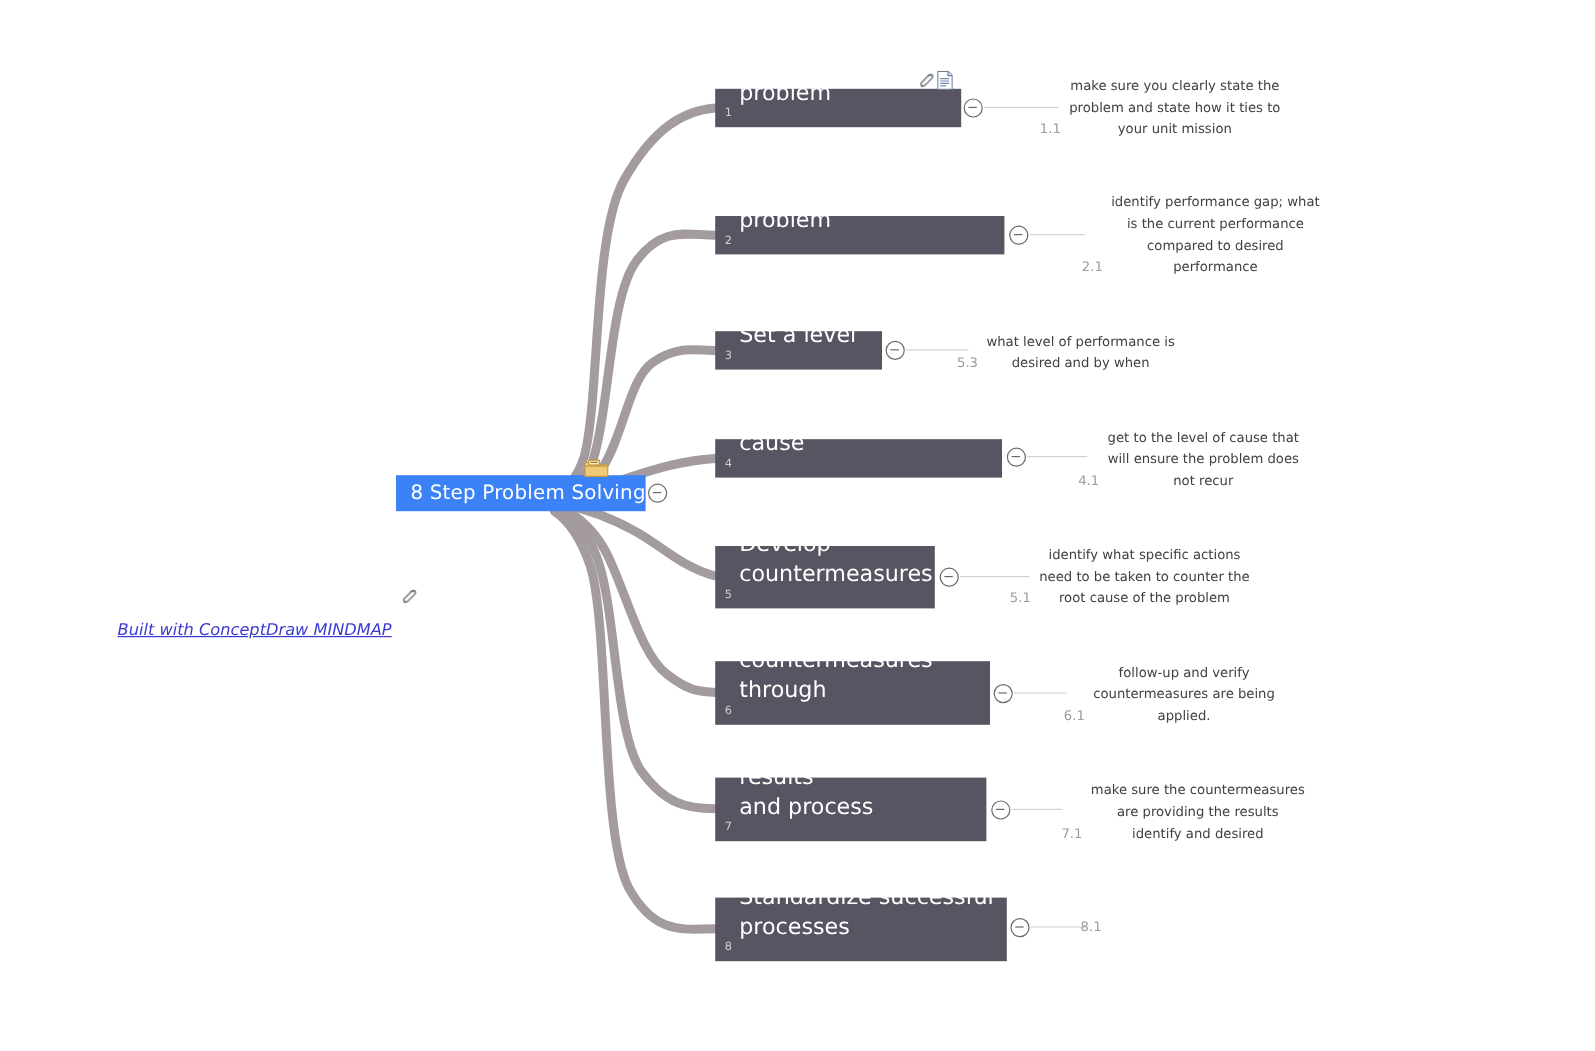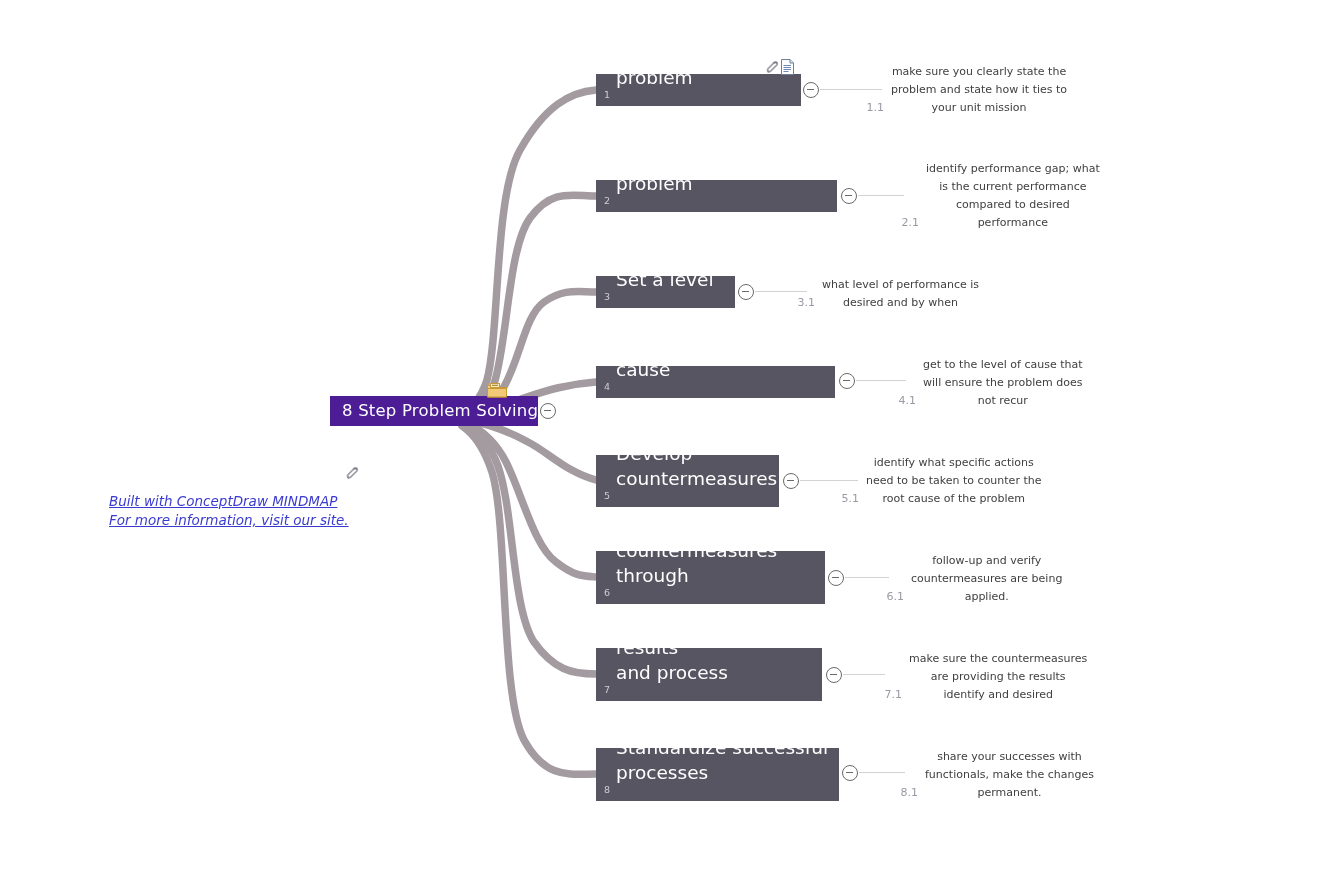--- a/index.html
+++ b/index.html
@@ -236,7 +236,7 @@
   <div class="collapse-btn" style="left:738px; top:284px;"></div>
   <div class="sub-connector" style="left:755px; top:291px; width:52px;"></div>
   <div class="subtopic" style="left:789px; top:276px; width:280px;">
-    <span class="subtopic-num" style="width:26px;">3.1</span>
+    <span class="subtopic-num" style="width:26px;">5.3</span>
     <span class="subtopic-text">what level of performance is
 desired and by when</span>
   </div>

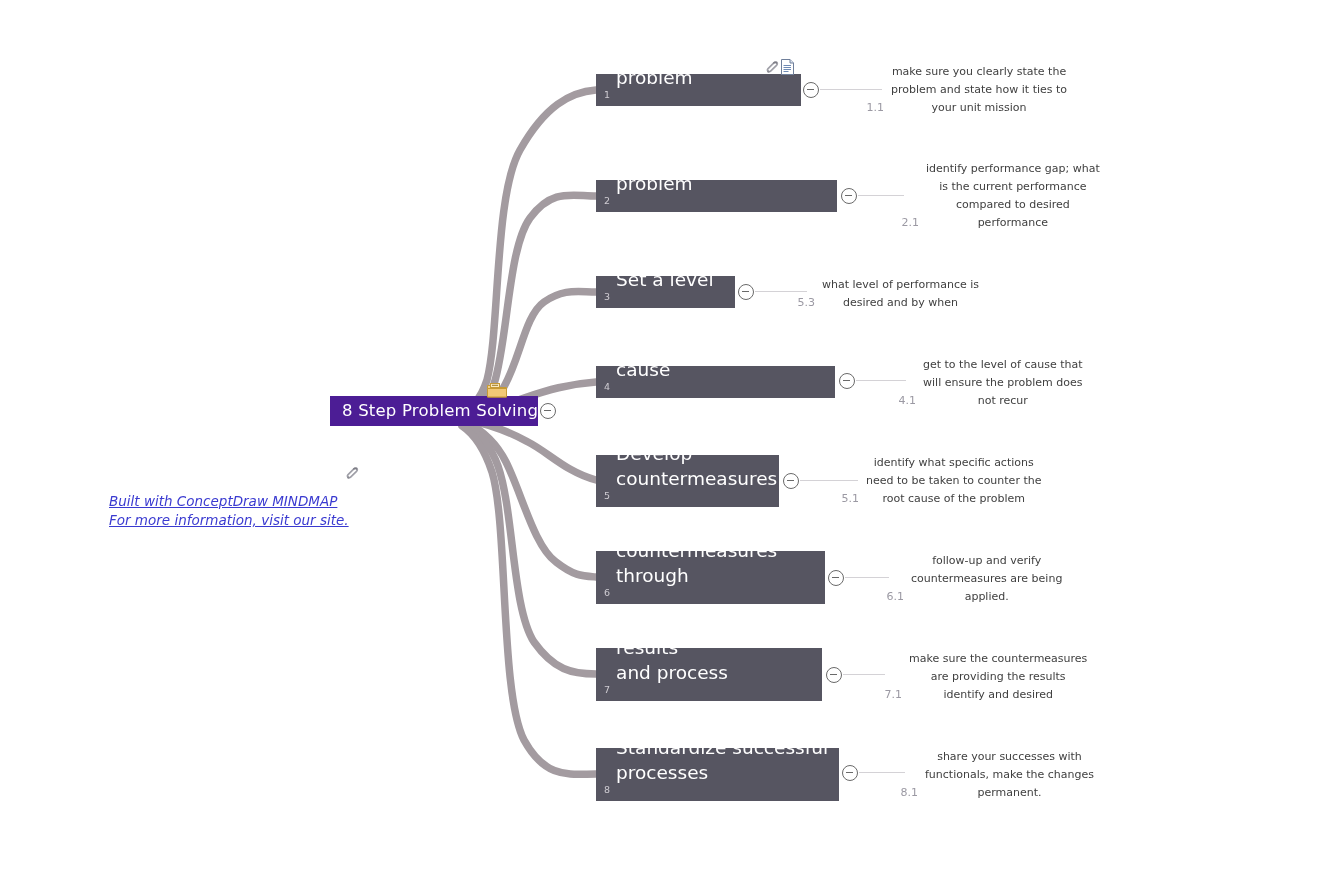--- a/index.html
+++ b/index.html
@@ -31,7 +31,7 @@
   
   .center-node {
     position: absolute;
-    background: #4c1d95;
+    background: #3b82f6;
     color: #ffffff;
     font-size: 16.5px;
     letter-spacing: .2px;

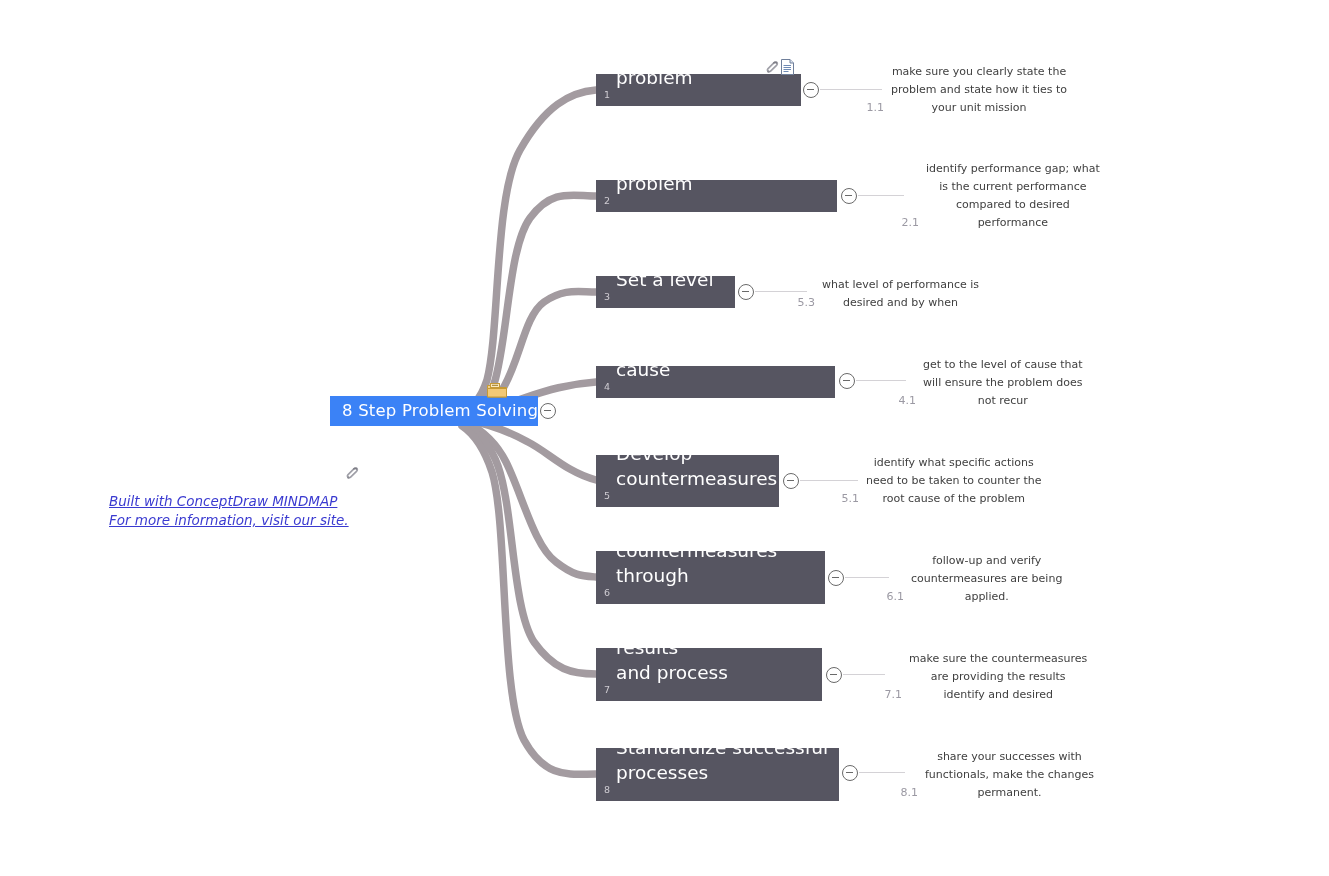--- a/index.html
+++ b/index.html
@@ -310,7 +310,7 @@
 permanent.</span>
   </div>
 
-  <div class="footer" style="left:98px; top:492px; width:250px;margin-left:11px;">
+  <div class="footer" style="left:98px; top:516px; width:250px;">
     <span class="footer-clip">
       <svg width="14" height="15" viewBox="0 0 14 15">
         <path d="M11.5,2.2 C12.4,3.1 12.4,4.4 11.5,5.3 L5.6,11.2 C4.9,11.9 3.8,11.9 3.1,11.2

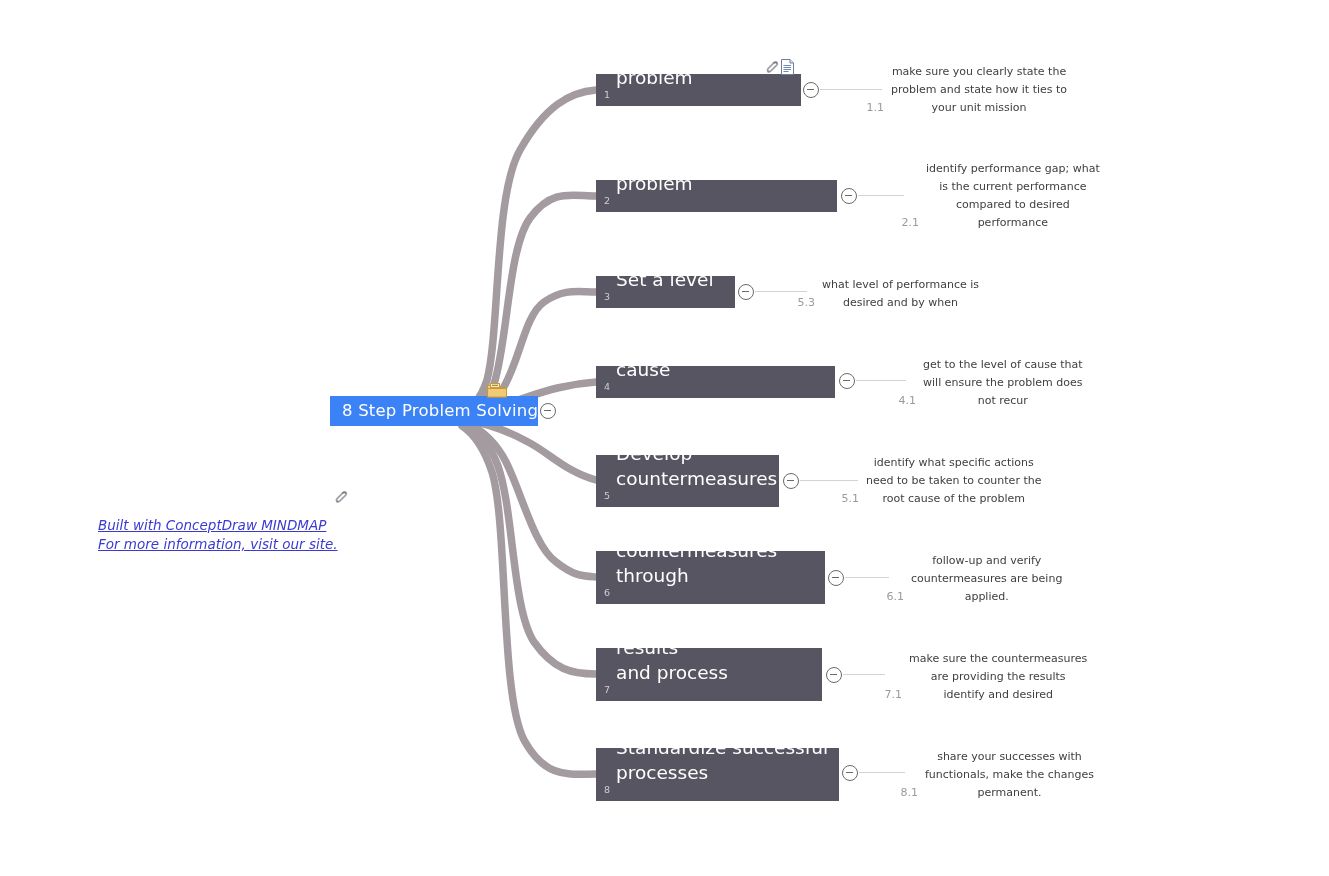--- a/index.html
+++ b/index.html
@@ -320,7 +320,6 @@
       </svg>
     </span>
     <span class="footer-link">Built with ConceptDraw MINDMAP</span>
-    <span class="footer-link">For more information, visit our site.</span>
   </div>
 
 </div>

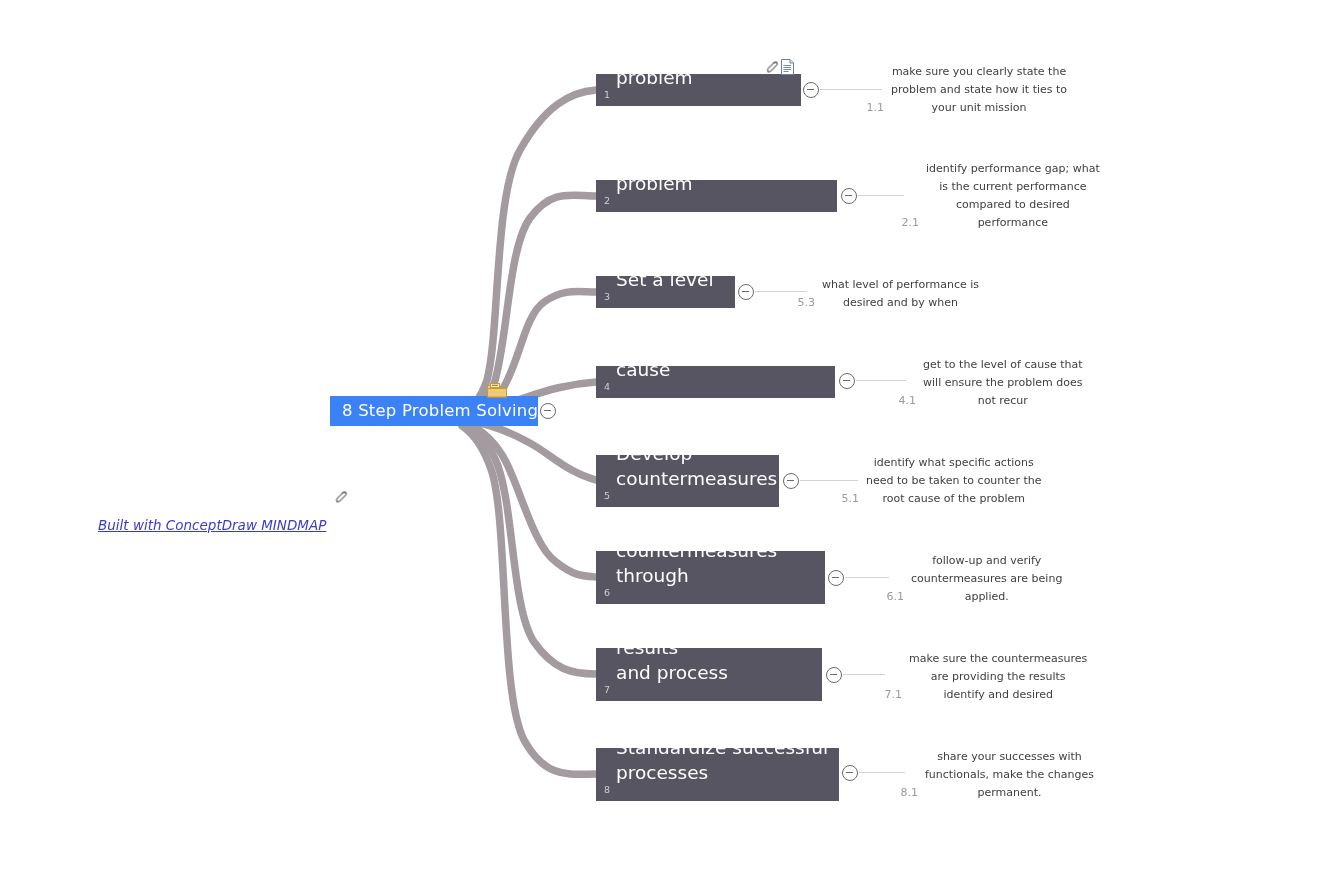--- a/index.html
+++ b/index.html
@@ -305,9 +305,6 @@
   <div class="sub-connector" style="left:859px; top:772px; width:46px;"></div>
   <div class="subtopic" style="left:892px; top:748px; width:280px;">
     <span class="subtopic-num" style="width:26px;margin-top:19px;">8.1</span>
-    <span class="subtopic-text">share your successes with
-functionals, make the changes
-permanent.</span>
   </div>
 
   <div class="footer" style="left:98px; top:516px; width:250px;">

